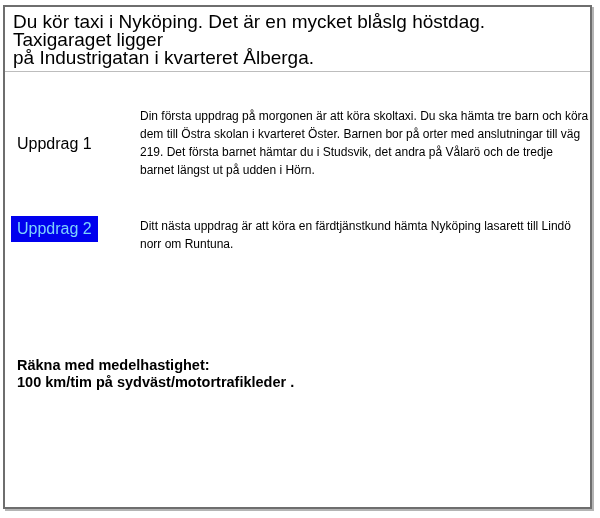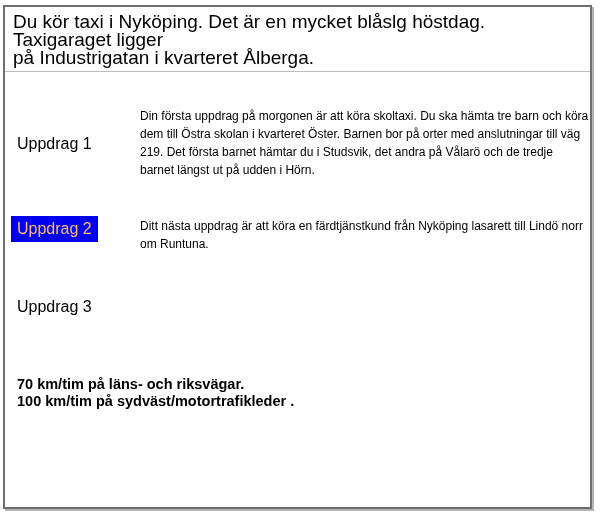--- a/index.html
+++ b/index.html
@@ -51,7 +51,7 @@
   }
   .assignment-label.highlight .label-box {
     background: #0000ee;
-    color: #fdba74;
+    color: #7dd3fc;
     padding: 3px 6px 4px 6px;
     margin-left: -6px;
     margin-top: -3px;

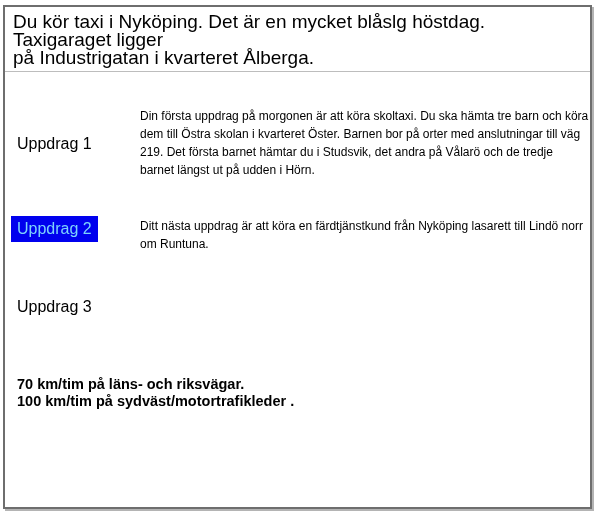--- a/index.html
+++ b/index.html
@@ -93,7 +93,7 @@
     <div class="assignment-label highlight">
       <span class="label-box">Uppdrag 2</span>
     </div>
-    <div class="assignment-text">Ditt nästa uppdrag är att köra en färdtjänstkund från Nyköping lasarett till Lindö norr om Runtuna.</div>
+    <div class="assignment-text">Ditt nästa uppdrag är att köra en färdtjänstkund hämta Nyköping lasarett till Lindö norr om Runtuna.</div>
   </div>
 
   <div class="section section-3">

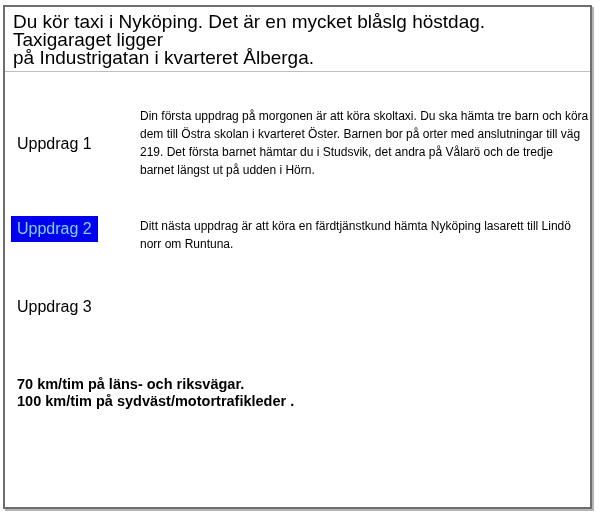--- a/index.html
+++ b/index.html
@@ -97,9 +97,6 @@
   </div>
 
   <div class="section section-3">
-    <div class="assignment-label">
-      <span class="label-box">Uppdrag 3</span>
-    </div>
   </div>
 
   <div class="speed-note">

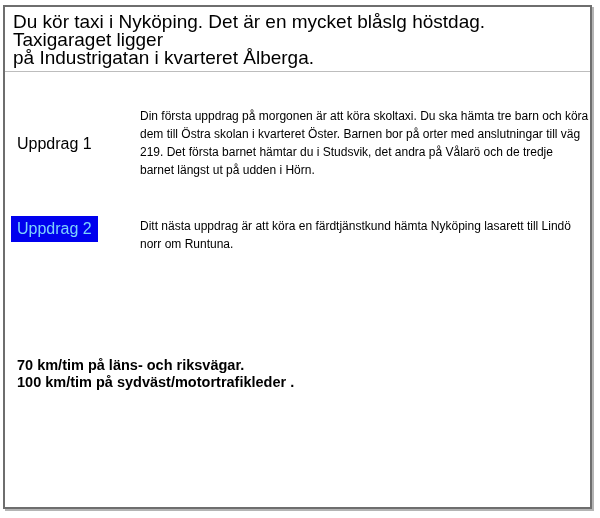--- a/index.html
+++ b/index.html
@@ -100,6 +100,7 @@
   </div>
 
   <div class="speed-note">
+    <div>Räkna med medelhastighet:</div>
     <div>70 km/tim på läns- och riksvägar.</div>
     <div>100 km/tim på sydväst/motortrafikleder .</div>
   </div>

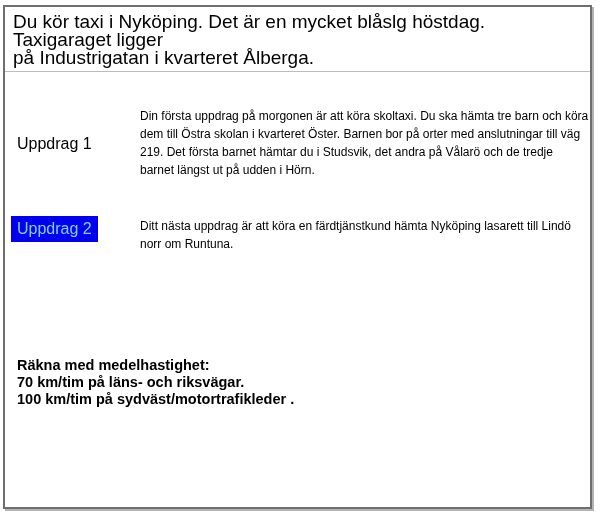--- a/index.html
+++ b/index.html
@@ -101,7 +101,6 @@
 
   <div class="speed-note">
     <div>Räkna med medelhastighet:</div>
-    <div>70 km/tim på läns- och riksvägar.</div>
     <div>100 km/tim på sydväst/motortrafikleder .</div>
   </div>
 

